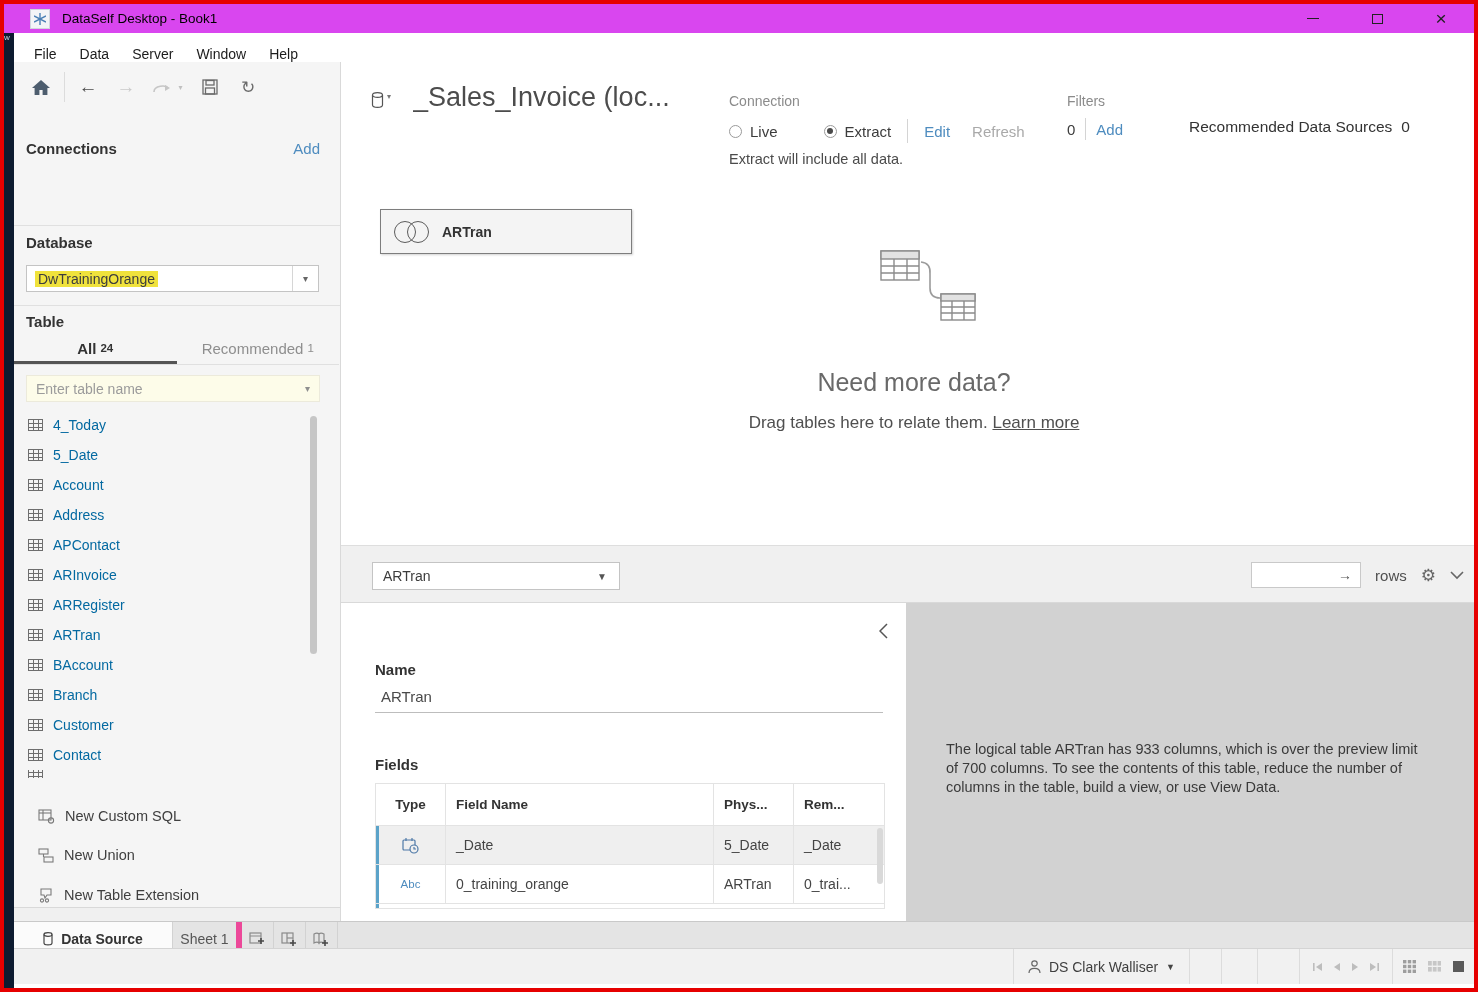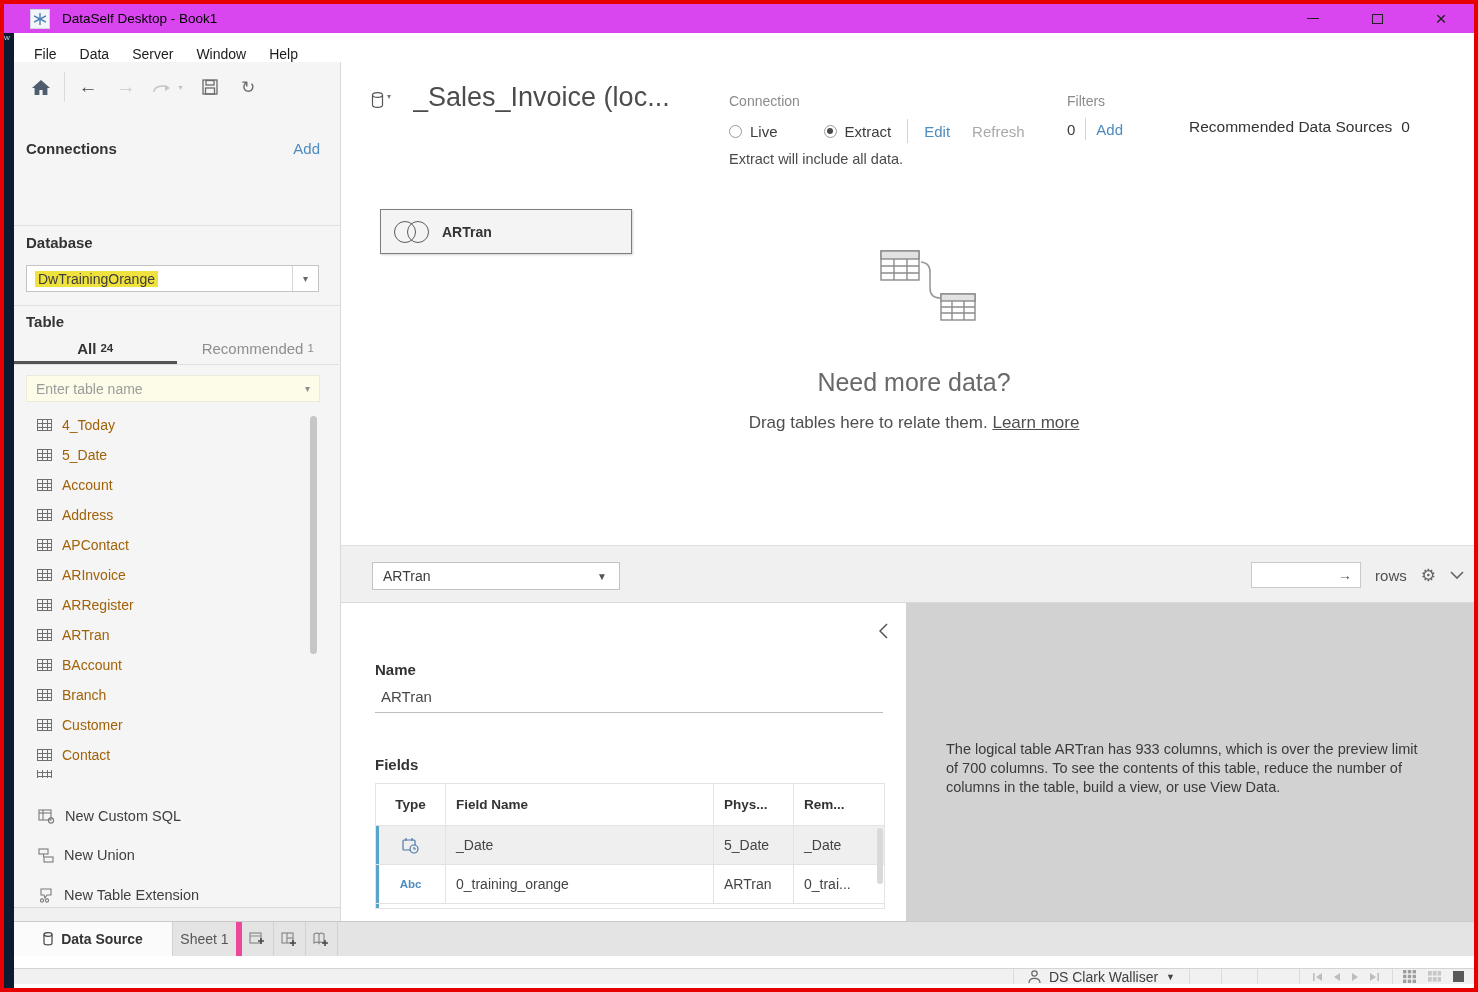--- a/index.html
+++ b/index.html
@@ -38,7 +38,7 @@
   .search input{flex:1;border:none;background:transparent;outline:none;font-size:14px;color:#555;padding-left:9px;font-family:"Liberation Sans",sans-serif}
   .search input::placeholder{color:#9b9b9b}
   .tlist{position:absolute;left:0;top:348px;width:308px}
-  .titem{display:flex;align-items:center;height:30px;padding-left:23px;gap:10px;font-size:14px;color:#a16207}
+  .titem{display:flex;align-items:center;height:30px;padding-left:14px;gap:10px;font-size:14px;color:#0369a1}
   .gridicon{width:15px;height:12px;border:1px solid #6e6e6e;flex:0 0 auto;background:
     linear-gradient(#6e6e6e,#6e6e6e) 0 3px/100% 1px no-repeat,
     linear-gradient(#6e6e6e,#6e6e6e) 0 7px/100% 1px no-repeat,

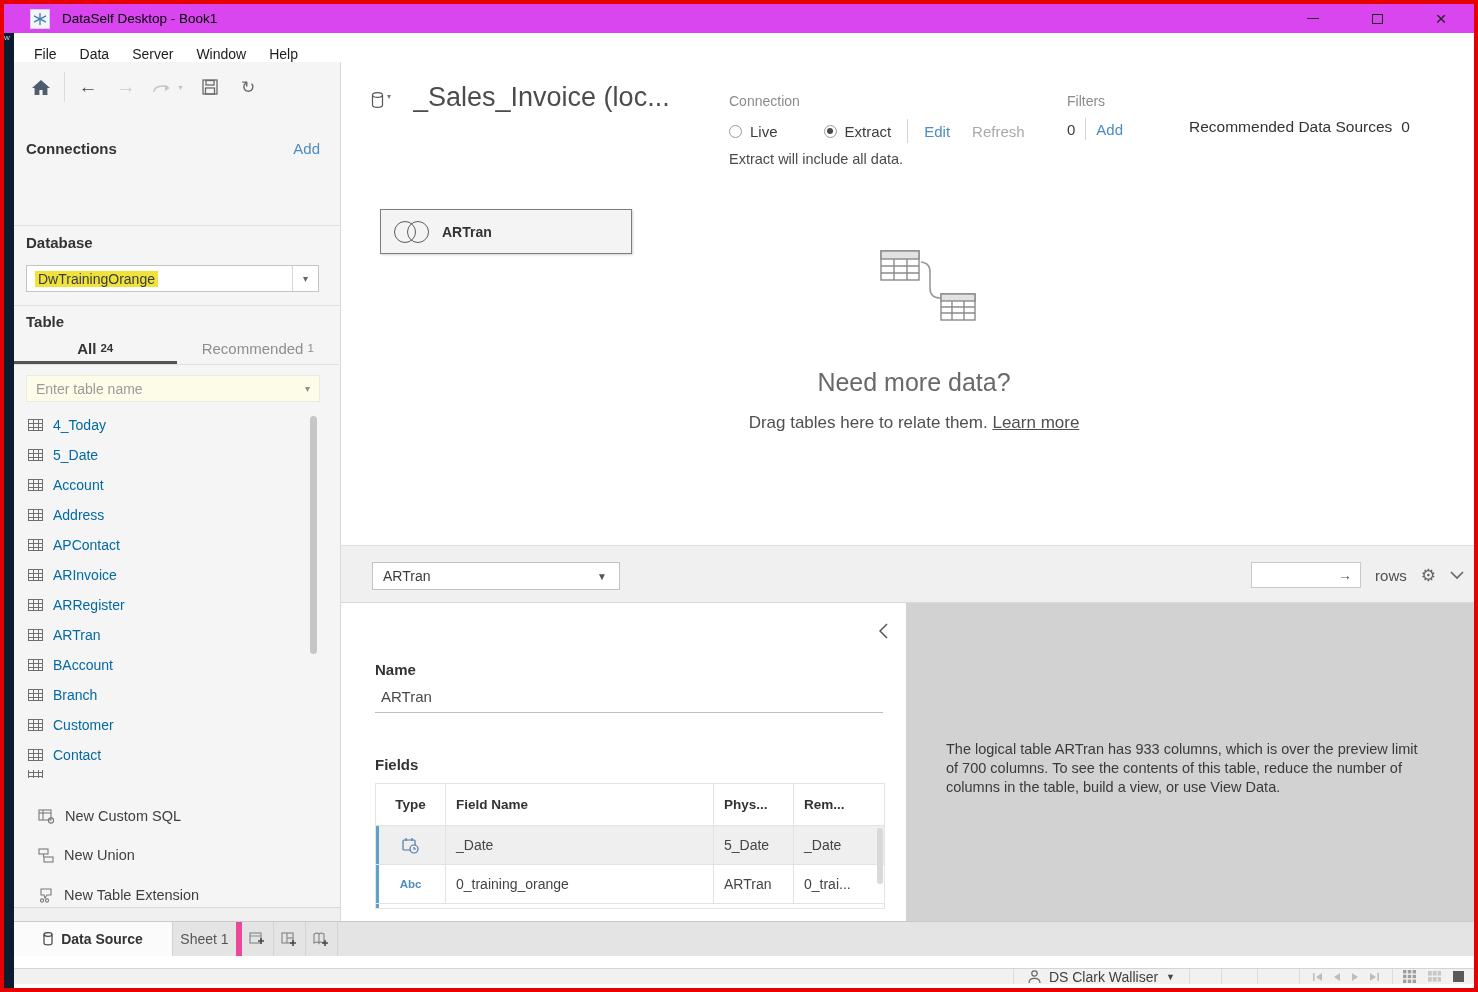--- a/index.html
+++ b/index.html
@@ -389,7 +389,7 @@
       </div>
       <div class="frow" style="height:39px">
         <span class="teal"></span>
-        <div class="fcell c0" style="color:#4e8cbf;font-size:11.5px;font-weight:bold">Abc</div>
+        <div class="fcell c0" style="color:#4e8cbf;font-size:11.5px;font-weight:normal">Abc</div>
         <div class="fcell c1">0_training_orange</div>
         <div class="fcell c2">ARTran</div>
         <div class="fcell c3">0_trai...</div>

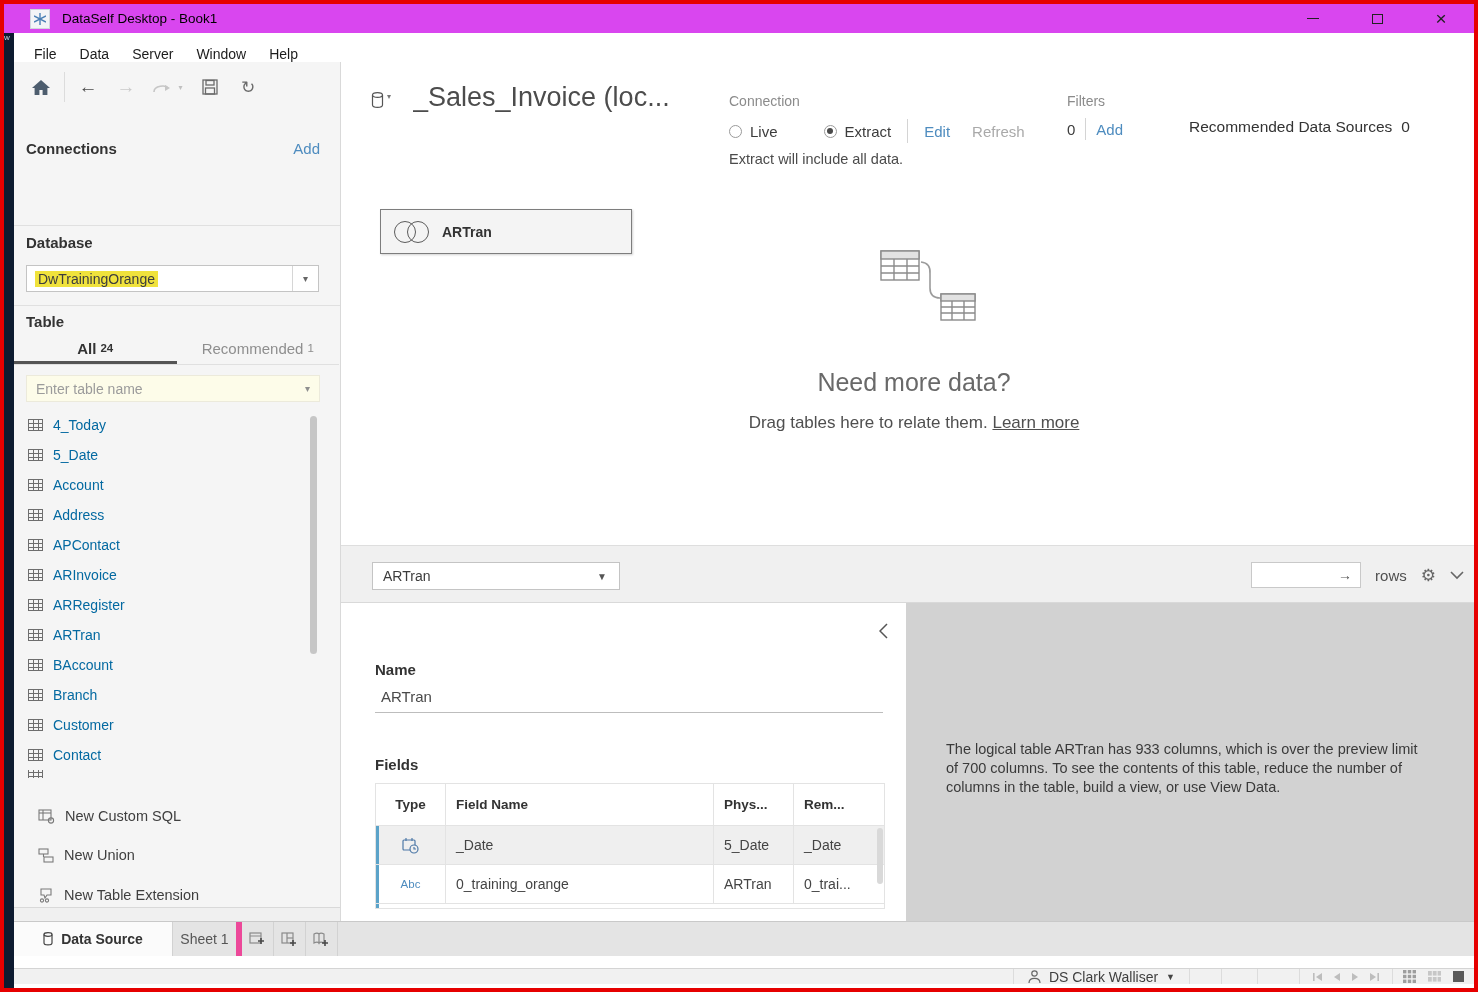--- a/index.html
+++ b/index.html
@@ -83,7 +83,7 @@
   .dstab{width:158px;background:#fbfbfb;display:flex;align-items:center;justify-content:center;gap:8px;font-size:14px;font-weight:bold;color:#333}
   .shtab{width:70px;display:flex;align-items:center;justify-content:center;font-size:14px;color:#555;border-right:6px solid #ec4899}
   .icobtn{width:32px;display:flex;align-items:center;justify-content:center;border-right:1px solid #d2d2d2}
-  .statusbar{position:absolute;left:10px;bottom:4px;right:0;height:16px;background:#f1f1f1;border-top:1px solid #d4d4d4;display:flex;align-items:stretch;justify-content:flex-end}
+  .statusbar{position:absolute;left:10px;bottom:4px;right:0;height:36px;background:#f1f1f1;border-top:1px solid #d4d4d4;display:flex;align-items:stretch;justify-content:flex-end}
   .scell{display:flex;align-items:center;border-left:1px solid #dcdcdc;padding:0 8px;color:#3f3f3f;font-size:14px;gap:8px}
   .navarrows{display:flex;align-items:center;gap:10px;padding:0 12px}
 </style>

